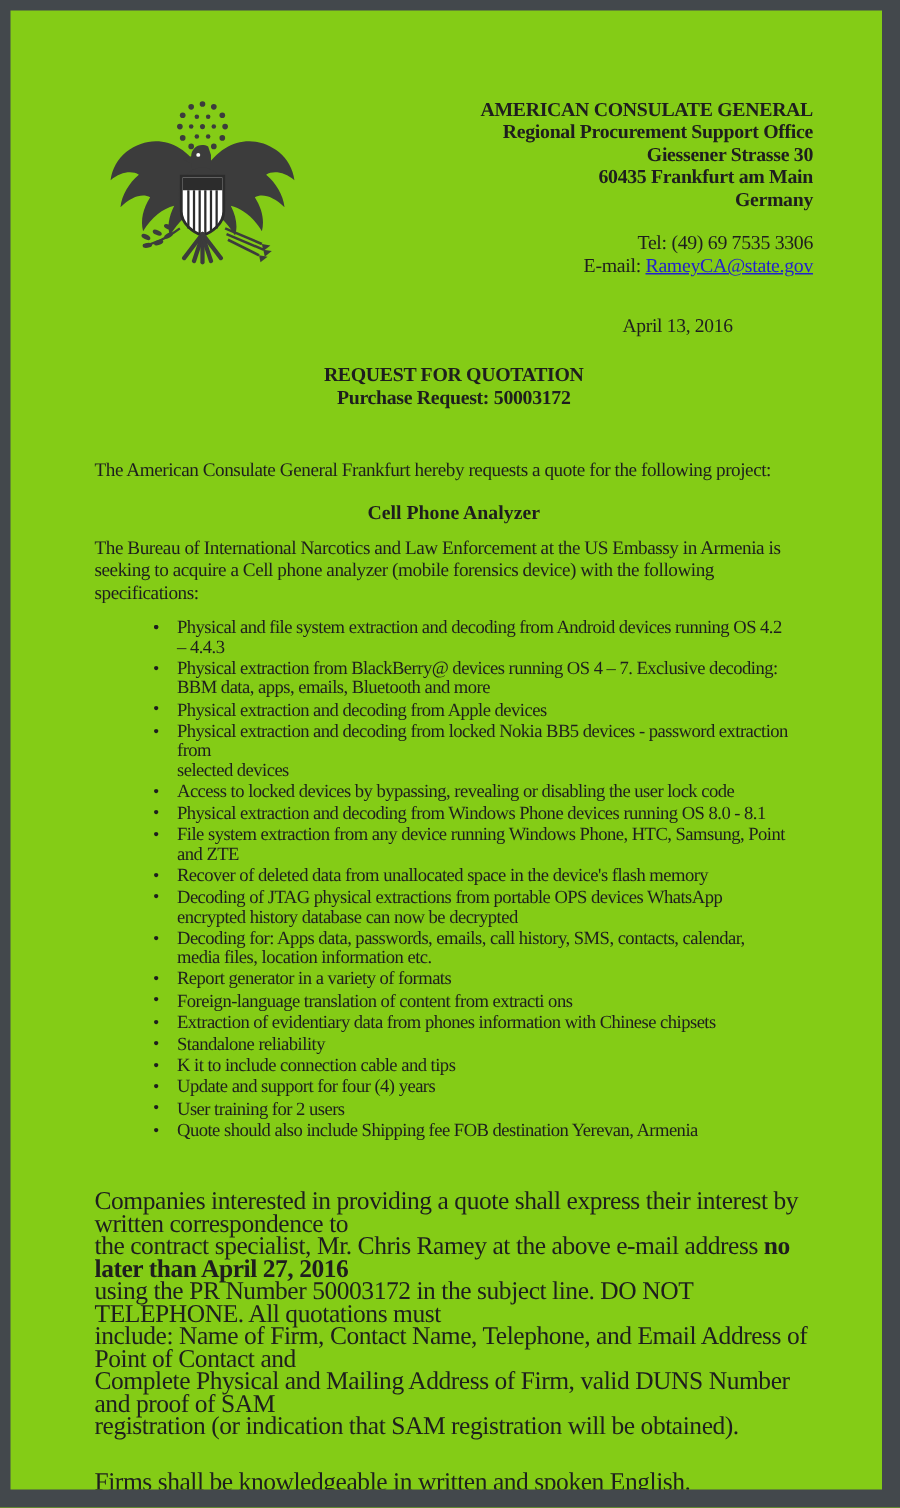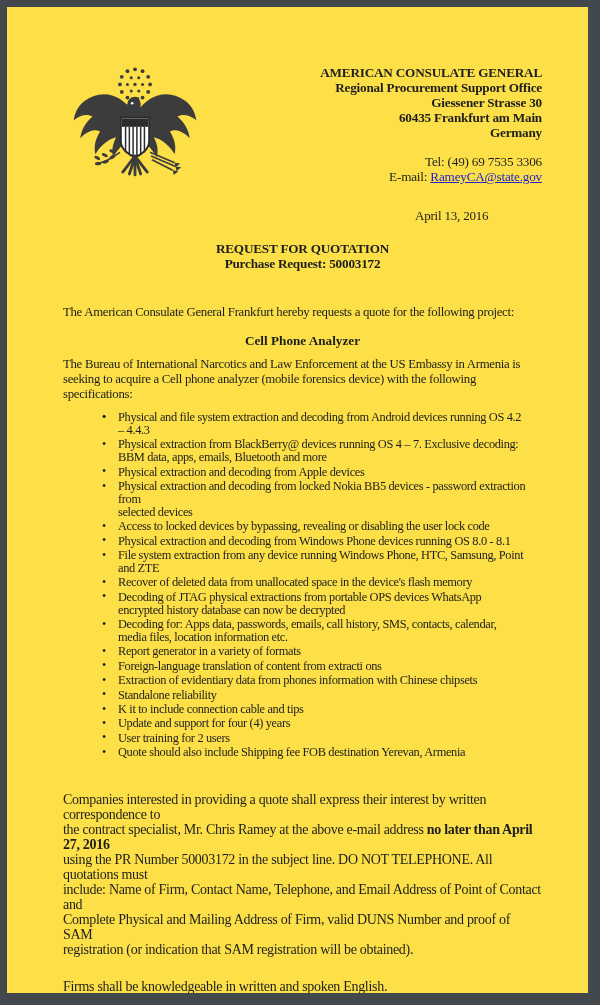--- a/index.html
+++ b/index.html
@@ -12,7 +12,7 @@
   }
   .page {
     position:absolute; left:7px; top:7px; right:12px; bottom:12px;
-    background:#fde047;
+    background:#84cc16;
     color:#1e1e1e;
     box-sizing:border-box;
     padding:0 46px 0 56px;

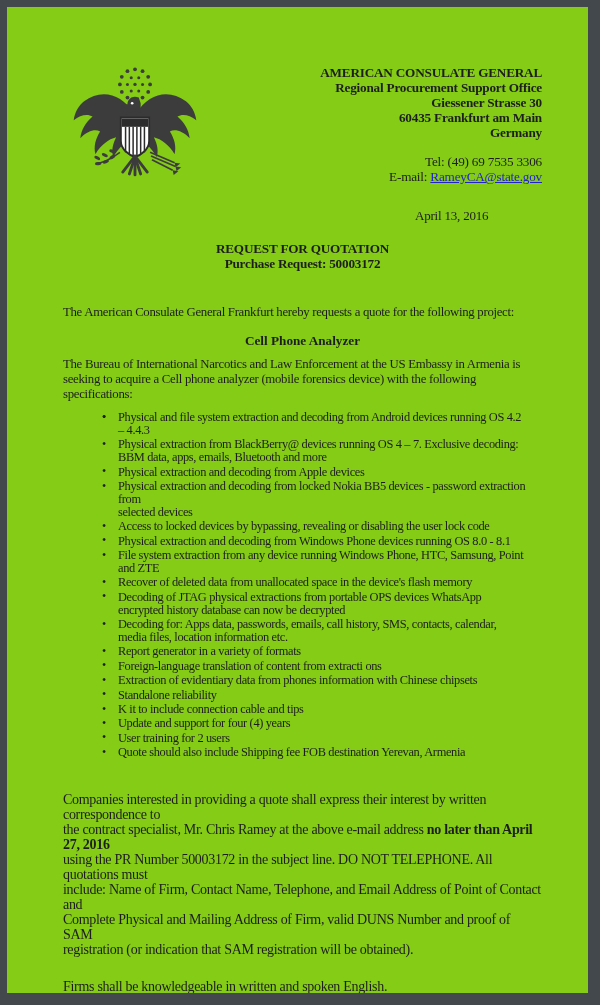--- a/index.html
+++ b/index.html
@@ -41,7 +41,7 @@
   }
   .bullet { position:absolute; left:2px; top:-0.5px; font-size:12px; letter-spacing:0; }
   
-  .closing-p { font-size:14px; line-height:15px; letter-spacing:-0.3px; white-space:pre-line; }
+  .closing-p { font-size:17px; line-height:15px; letter-spacing:-0.3px; white-space:pre-line; }
   .p1 { margin-top:33px; }
   .p2 { margin-top:22px; }
   .p3 { margin-top:15px; }

